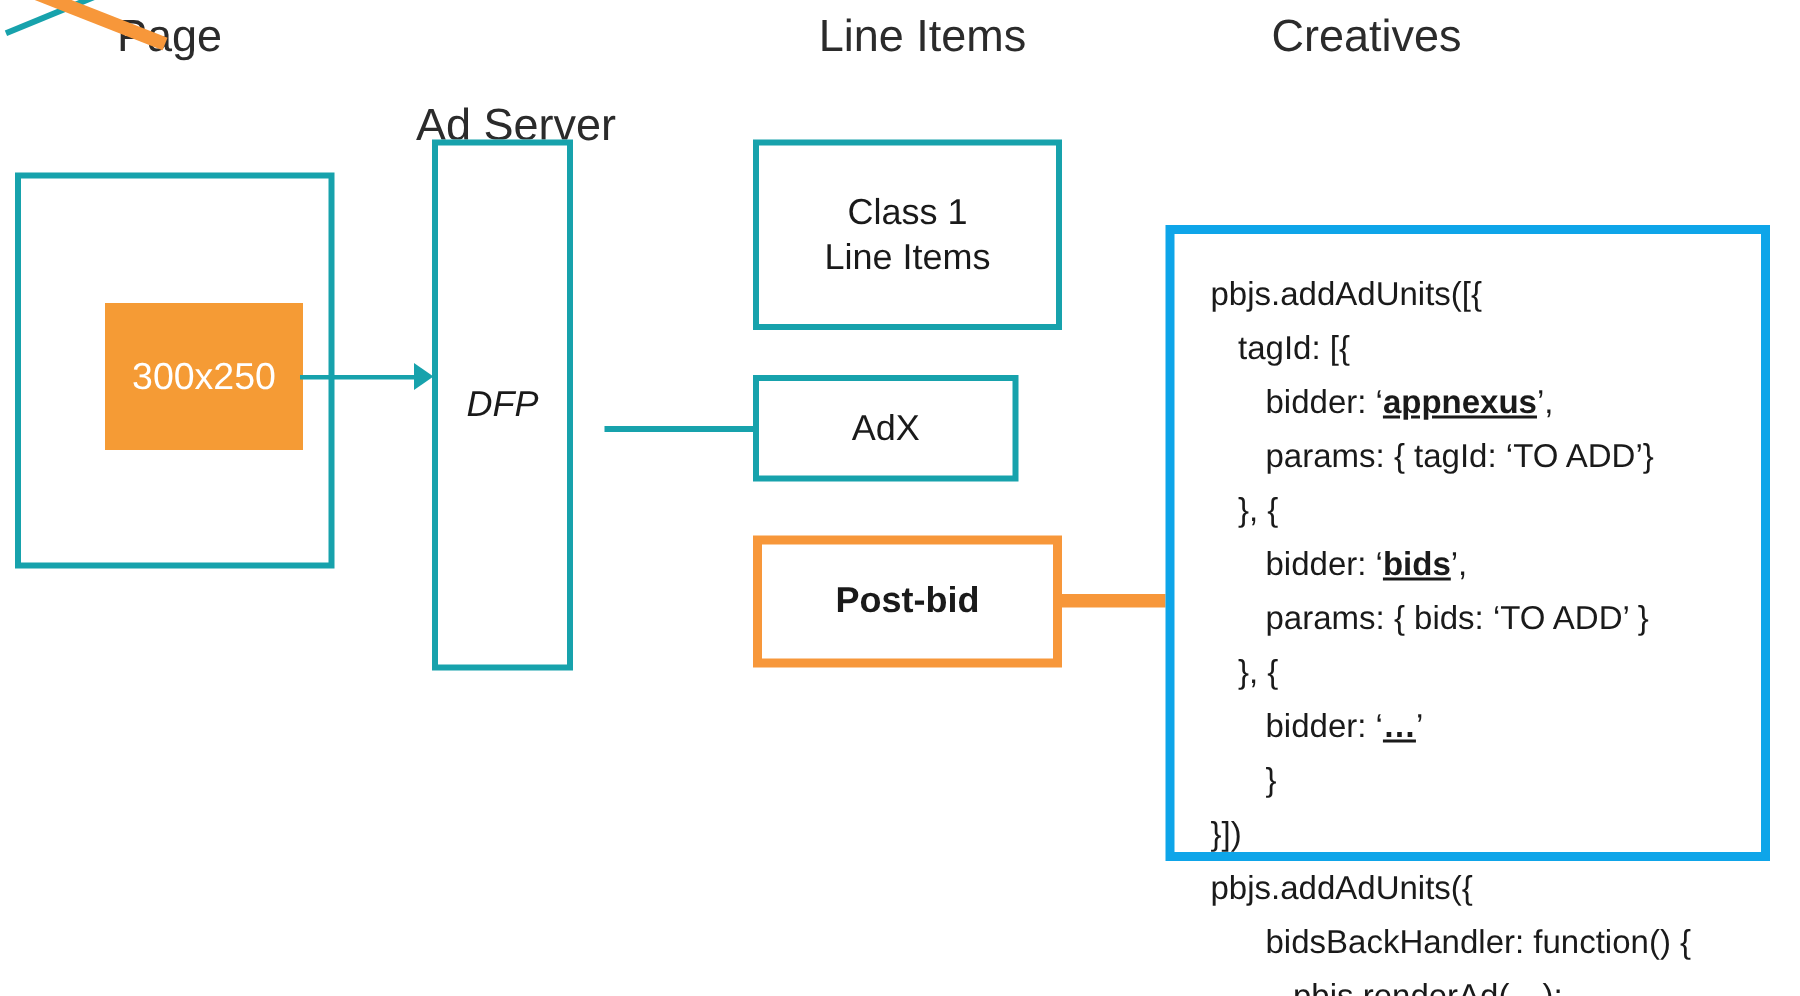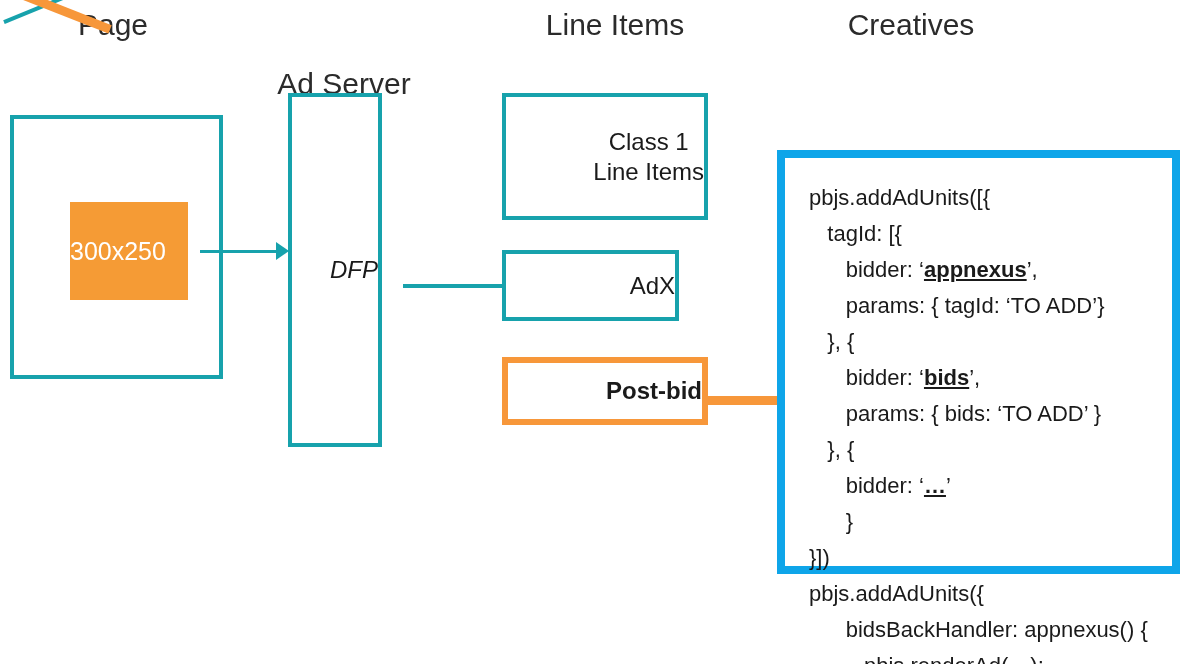--- a/index.html
+++ b/index.html
@@ -38,7 +38,7 @@
     background: #ffffff;
     display: flex;
     align-items: center;
-    justify-content: flex-end;
+    justify-content: center;
     text-align: center;
   }
   .box-teal { border: 4px solid #17a2ac; }

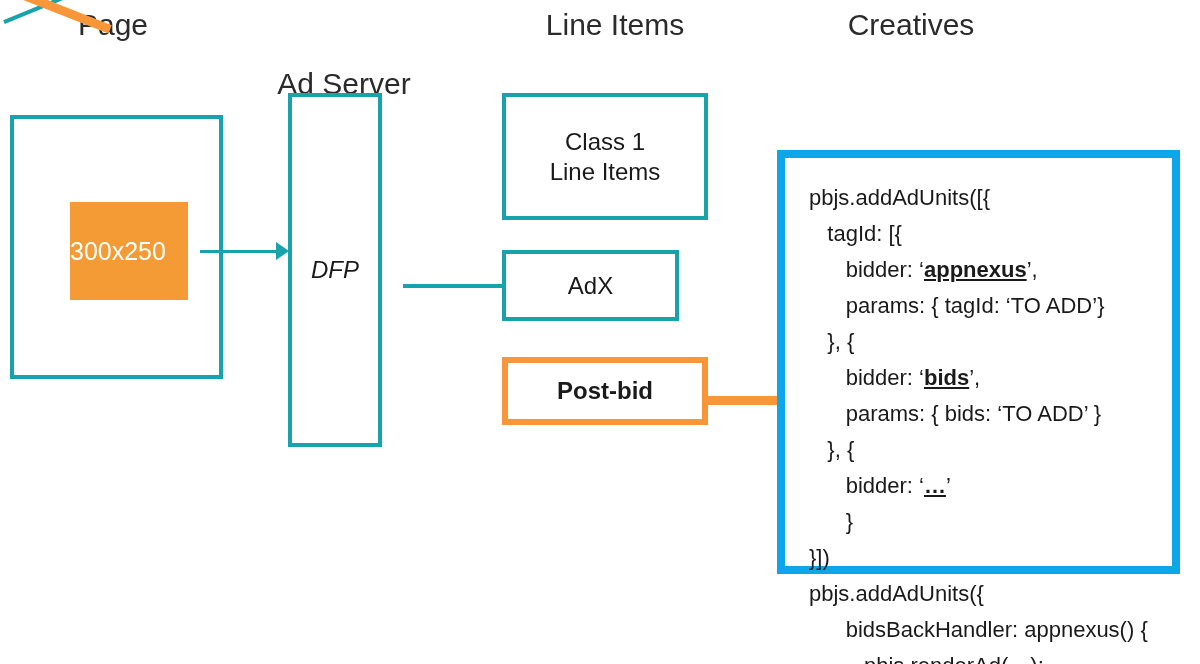--- a/index.html
+++ b/index.html
@@ -151,7 +151,7 @@
     width: 403px;
     height: 424px;
     box-sizing: border-box;
-    border: 8px solid #0ea5e9;
+    border: 6px solid #0ea5e9;
     background: #ffffff;
   }
   #code-lines {

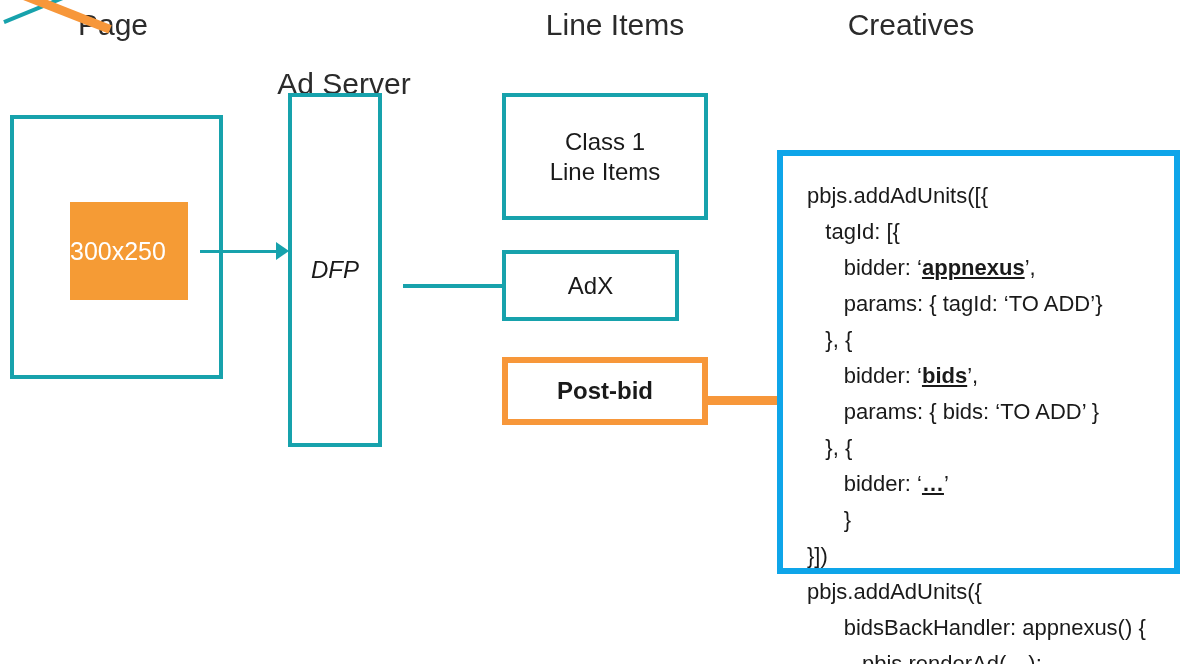--- a/index.html
+++ b/index.html
@@ -60,12 +60,12 @@
     position: absolute;
     left: 70px;
     top: 202px;
-    width: 118px;
+    width: 132px;
     height: 98px;
     background: #f59b35;
     display: flex;
     align-items: center;
-    justify-content: flex-start;
+    justify-content: center;
   }
   #ad-slot .slot-text {
     font-size: 25px;

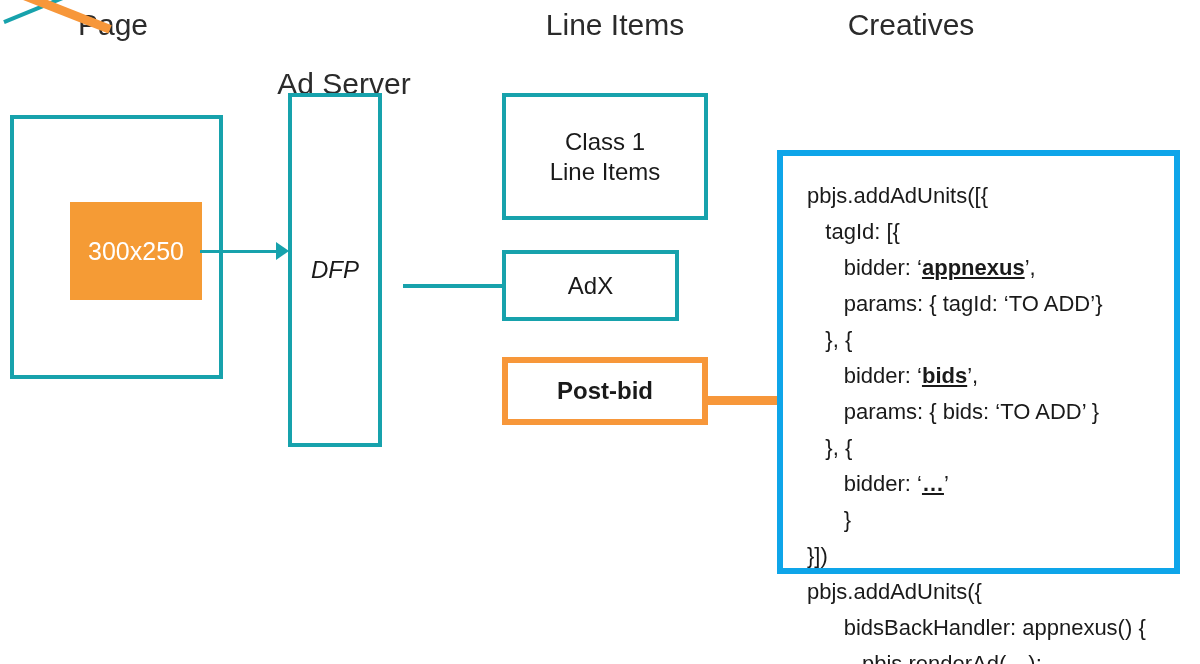--- a/index.html
+++ b/index.html
@@ -80,7 +80,7 @@
   
   #class1-box  { left: 502px; top: 93px;  width: 206px; height: 127px; }
   #adx-box     { left: 502px; top: 250px; width: 177px; height: 71px; }
-  #postbid-box { left: 502px; top: 357px; width: 206px; height: 68px; border-width: 6px; }
+  #postbid-box { left: 502px; top: 357px; width: 206px; height: 88px; border-width: 6px; }
 
   
   .conn {

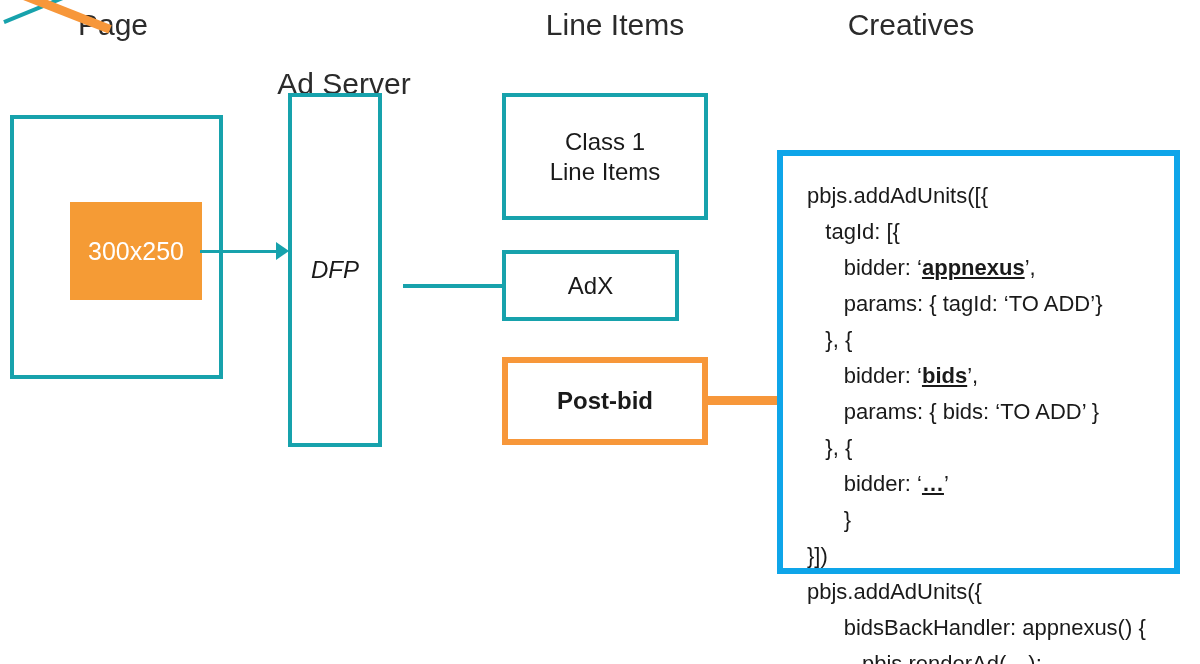--- a/index.html
+++ b/index.html
@@ -225,7 +225,7 @@
         <div class="code-line">      }</div>
         <div class="code-line">}])</div>
         <div class="code-line">pbjs.addAdUnits({</div>
-        <div class="code-line">      bidsBackHandler: appnexus() {</div>
+        <div class="code-line">      bidsBackHandler: function() {</div>
         <div class="code-line">         pbjs.renderAd(<b>…</b>);</div>
       </div>
   </div>

